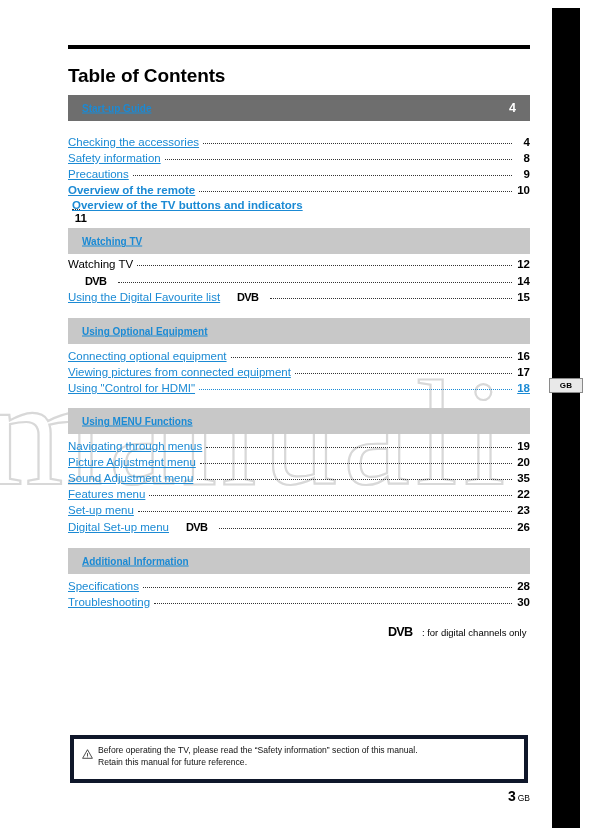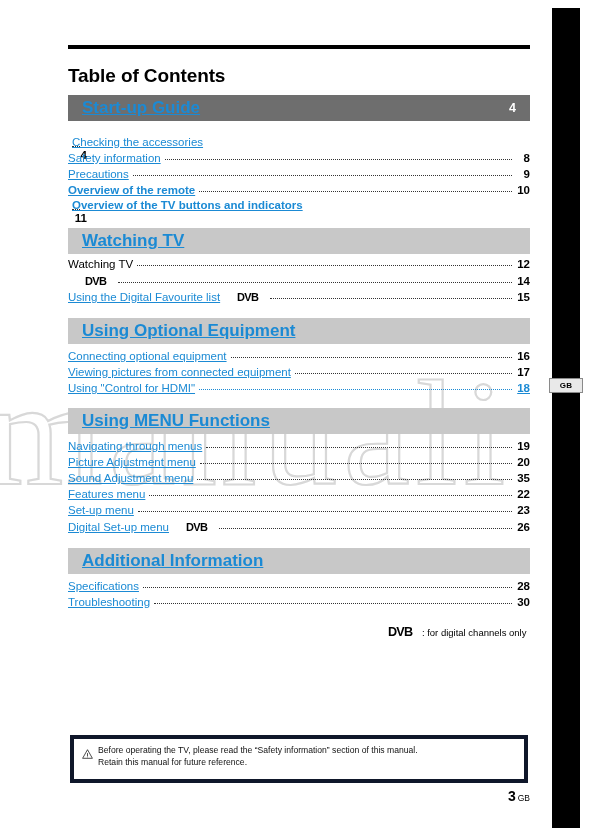--- a/index.html
+++ b/index.html
@@ -72,7 +72,7 @@
     left: 14px;
     top: 50%;
     transform: translateY(-50%);
-    font-size: 17px;
+    font-size: 10px;
     font-weight: bold;
     color: #1b8ad4;
     text-decoration: underline;

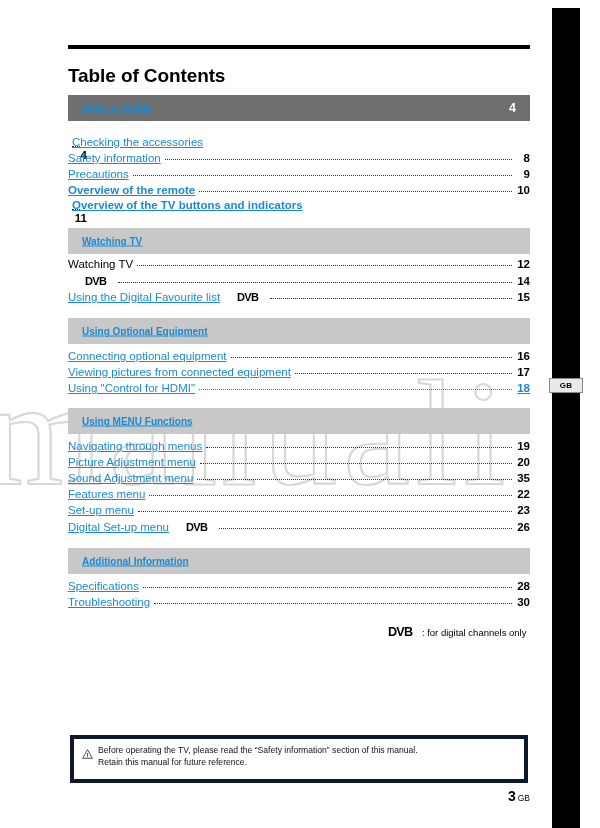--- a/index.html
+++ b/index.html
@@ -240,7 +240,7 @@
         <span class="bar-label">Start-up Guide</span>
         <span class="bar-page">4</span>
       </div>
-      <div class="entry" style="top: 136px; flex-direction: column;">
+      <div class="entry" style="top: 136px;">
         <span class="entry-title">Checking the accessories</span>
         <span class="leader"></span>
         <span class="entry-page">4</span>

